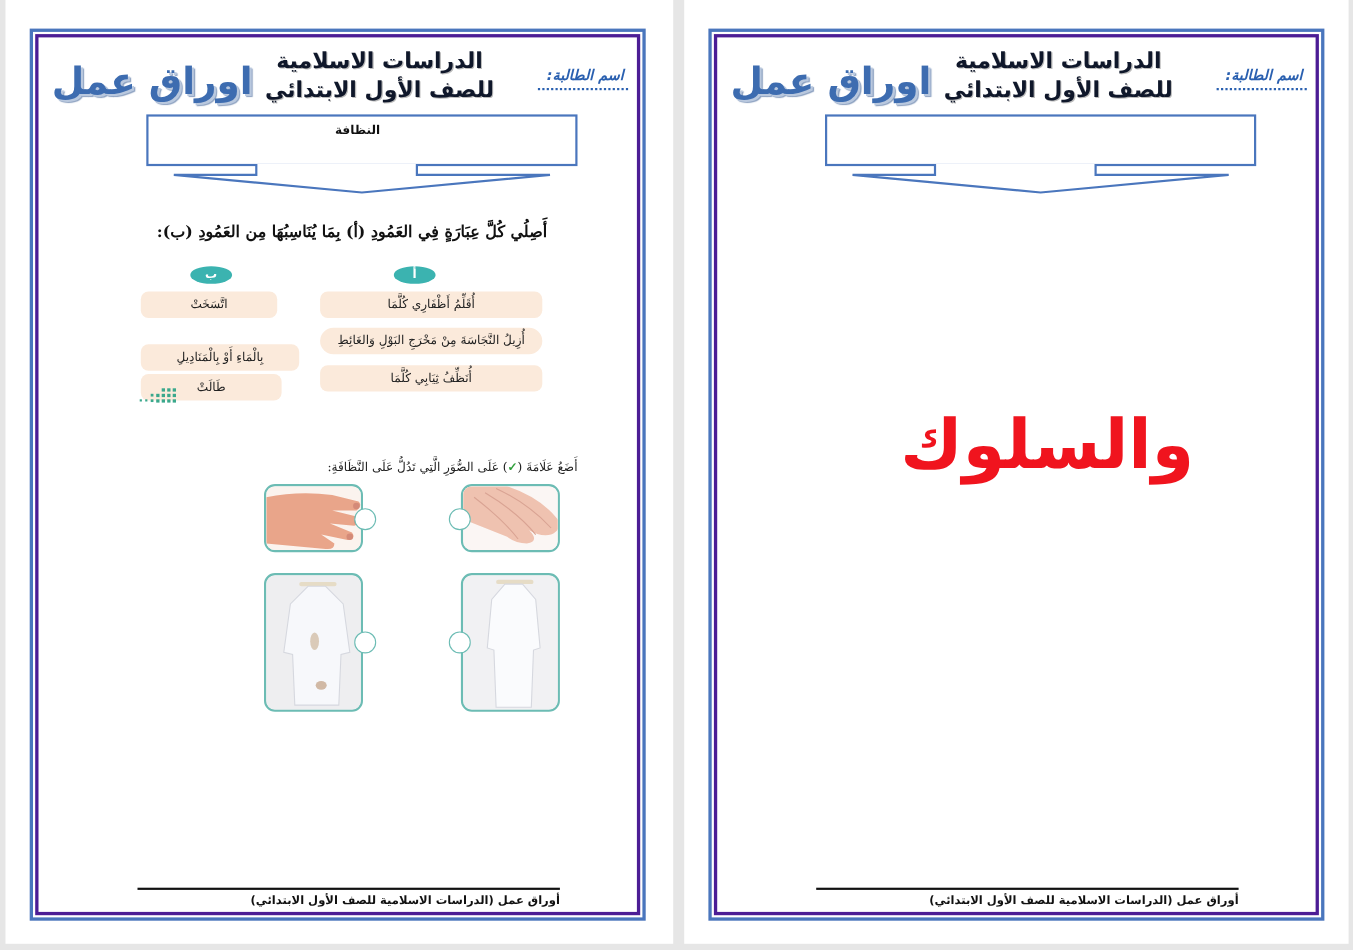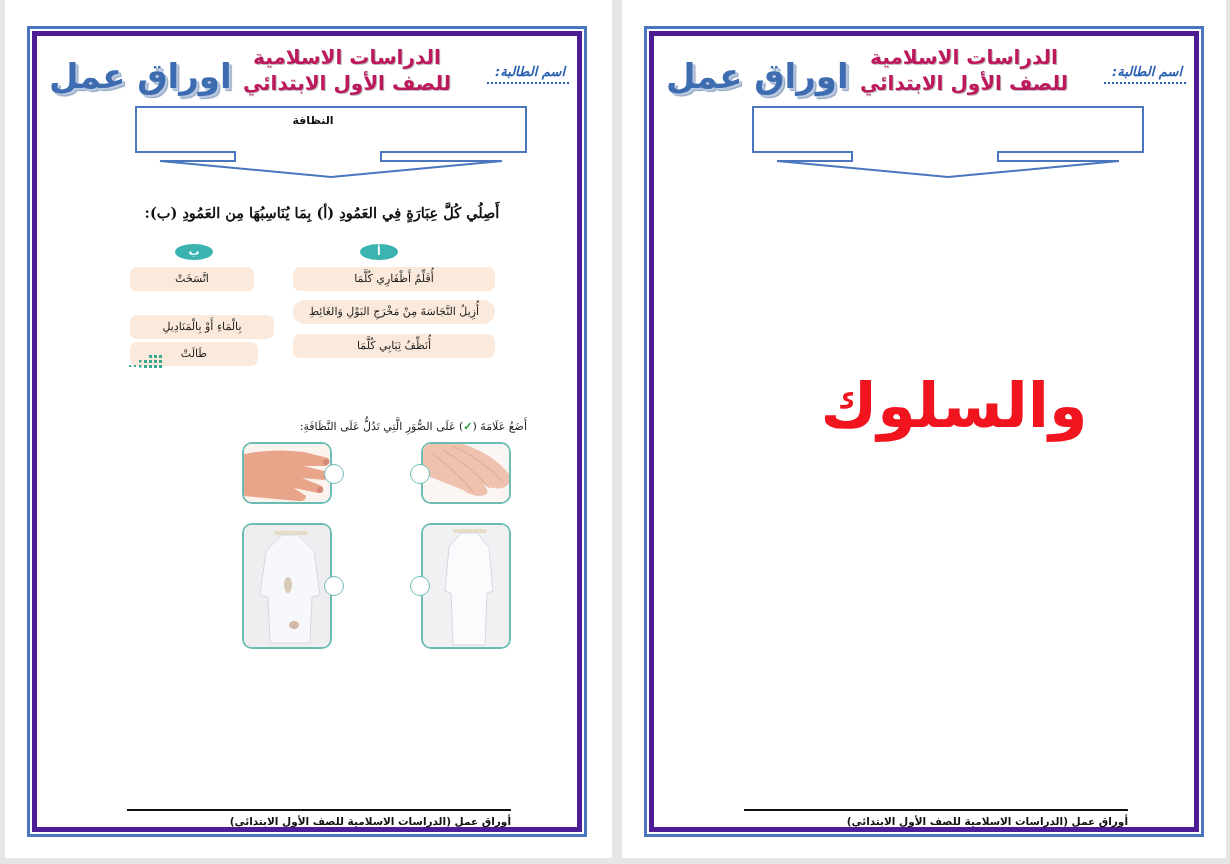--- a/index.html
+++ b/index.html
@@ -11,7 +11,7 @@
   .page.right { left: 622px; width: 604px; }
 
   .frame-outer { position: absolute; border: 3px solid #4a76bd; }
-  .frame-inner { position: absolute; border: 5px solid #4c1d95; }
+  .frame-inner { position: absolute; border: 3px solid #4c1d95; }
   .page.left .frame-outer { left: 22px; top: 26px; width: 560px; height: 811px; }
   .page.left .frame-inner { left: 27px; top: 31px; width: 550px; height: 801px; }
   .page.right .frame-outer { left: 22px; top: 26px; width: 560px; height: 811px; }

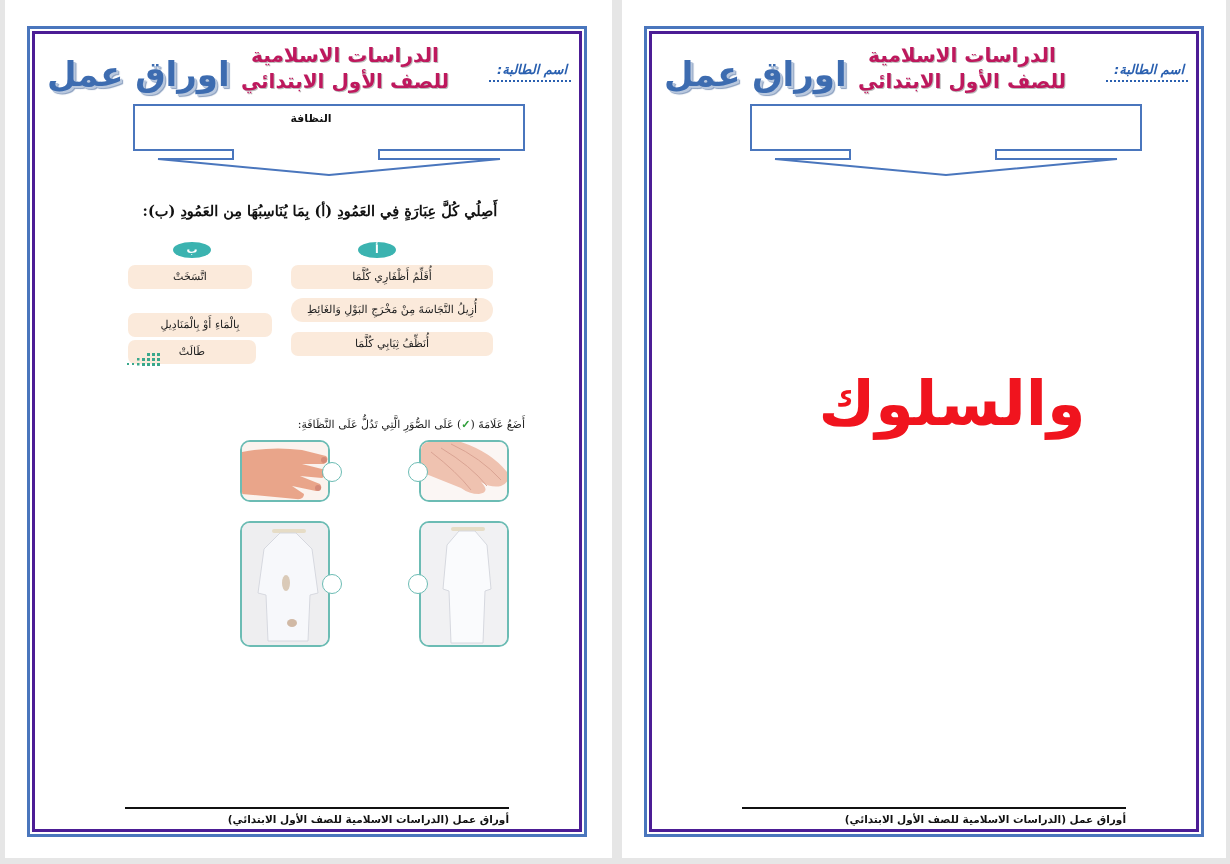--- a/index.html
+++ b/index.html
@@ -25,7 +25,7 @@
   .subject-title {
     position: absolute; left: 160px; top: 8px; width: 300px; text-align: center;
     font-family: "DejaVu Sans", sans-serif; font-weight: bold; font-size: 20px; line-height: 26px;
-    color: #be185d; direction: rtl; text-shadow: 1px 1px 0 #bbb;
+    color: #0f172a; direction: rtl; text-shadow: 1px 1px 0 #bbb;
   }
   .student-label {
     position: absolute; right: 12px; top: 28px; font-style: italic; font-size: 13px; font-weight: bold;

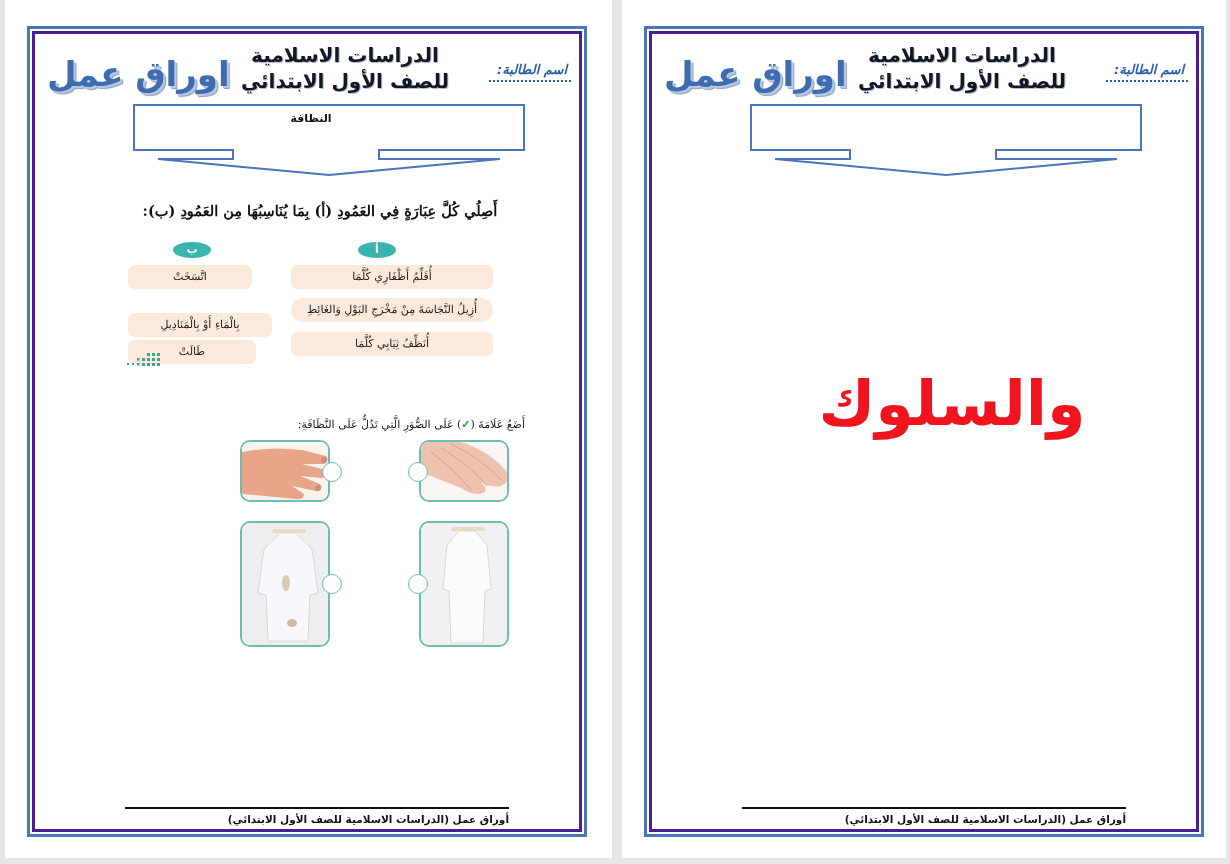--- a/index.html
+++ b/index.html
@@ -39,7 +39,7 @@
     border: 2px solid #4a76bd; background: #fff;
   }
   .callout-text {
-    position: absolute; left: 80px; top: 78px; width: 392px; text-align: center;
+    position: absolute; left: 94px; top: 78px; width: 392px; text-align: center;
     font-size: 11px; font-weight: bold; color: #111; direction: rtl;
   }
   .arrow-svg { position: absolute; left: 98px; top: 115px; }

